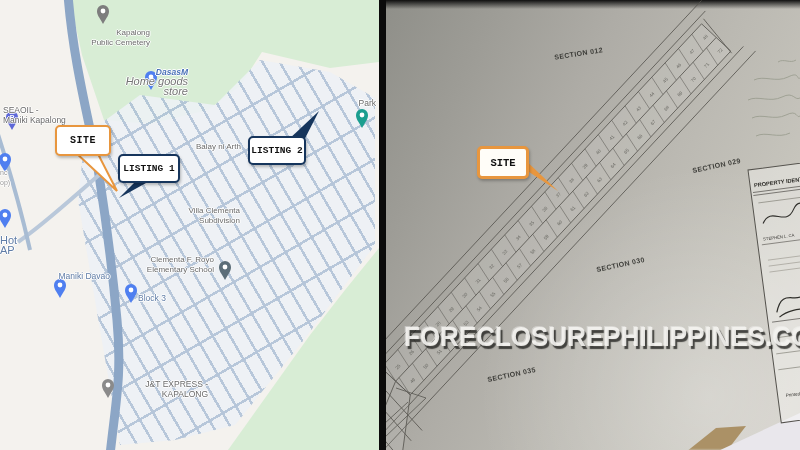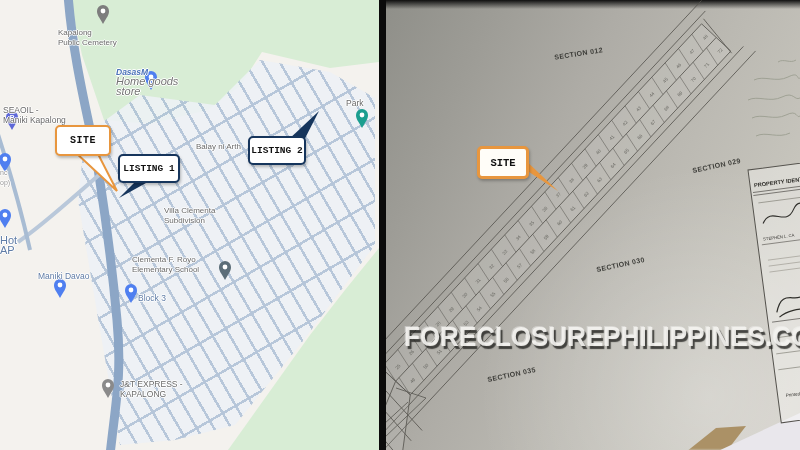--- a/index.html
+++ b/index.html
@@ -17,7 +17,7 @@
     clip-path:polygon(85px 135px,140px 95px,215px 105px,260px 60px,330px 72px,375px 98px,375px 245px,300px 345px,235px 425px,175px 440px,120px 445px,100px 330px,78px 200px);
     opacity:.9;}
   #map-svg{position:absolute;left:0;top:0;}
-  .map-label{position:absolute;font-size:8px;line-height:9.5px;color:#6a6a6a;text-align:left;white-space:pre-line;
+  .map-label{position:absolute;font-size:8px;line-height:9.5px;color:#6a6a6a;text-align:right;white-space:pre-line;
     text-shadow:0 1px 0 #fff,0 -1px 0 #fff,1px 0 0 #fff,-1px 0 0 #fff;}
   .map-label.blue{color:#5f7ca6;}
   .map-label.store{color:#4a71b8;font-size:8.5px;}

